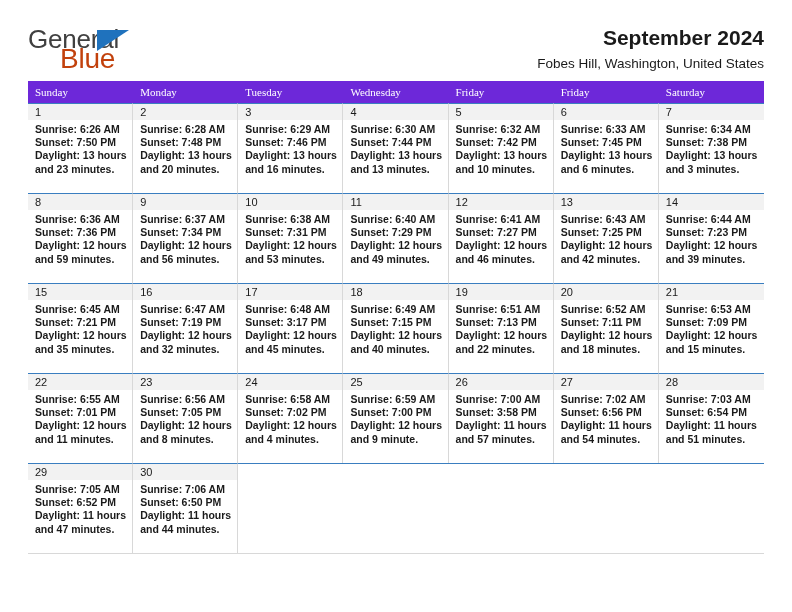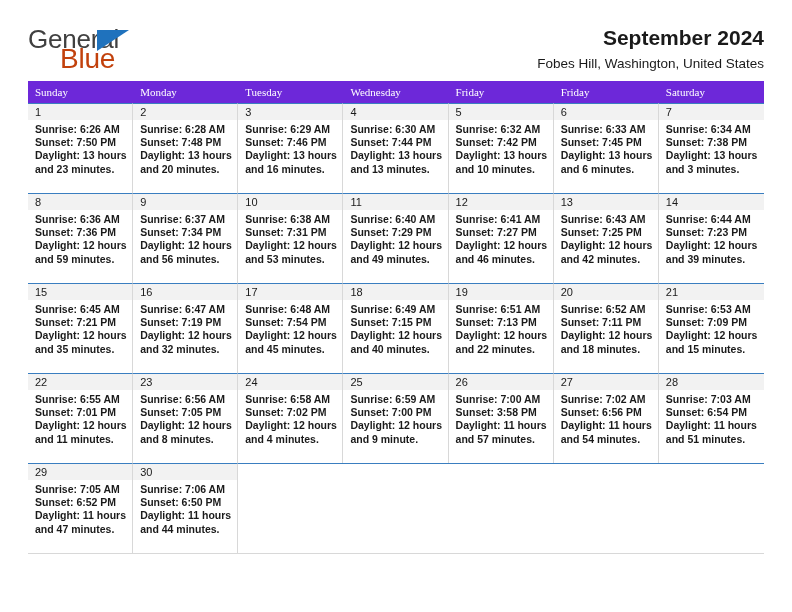--- a/index.html
+++ b/index.html
@@ -366,7 +366,7 @@
               <div class="daynum-band">17</div>
               <div class="detail">
                 <div>Sunrise: 6:48 AM</div>
-                <div>Sunset: 7:54 PM</div>
+                <div>Sunset: 3:17 PM</div>
                 <div>Daylight: 12 hours</div>
                 <div>and 45 minutes.</div>
               </div>

